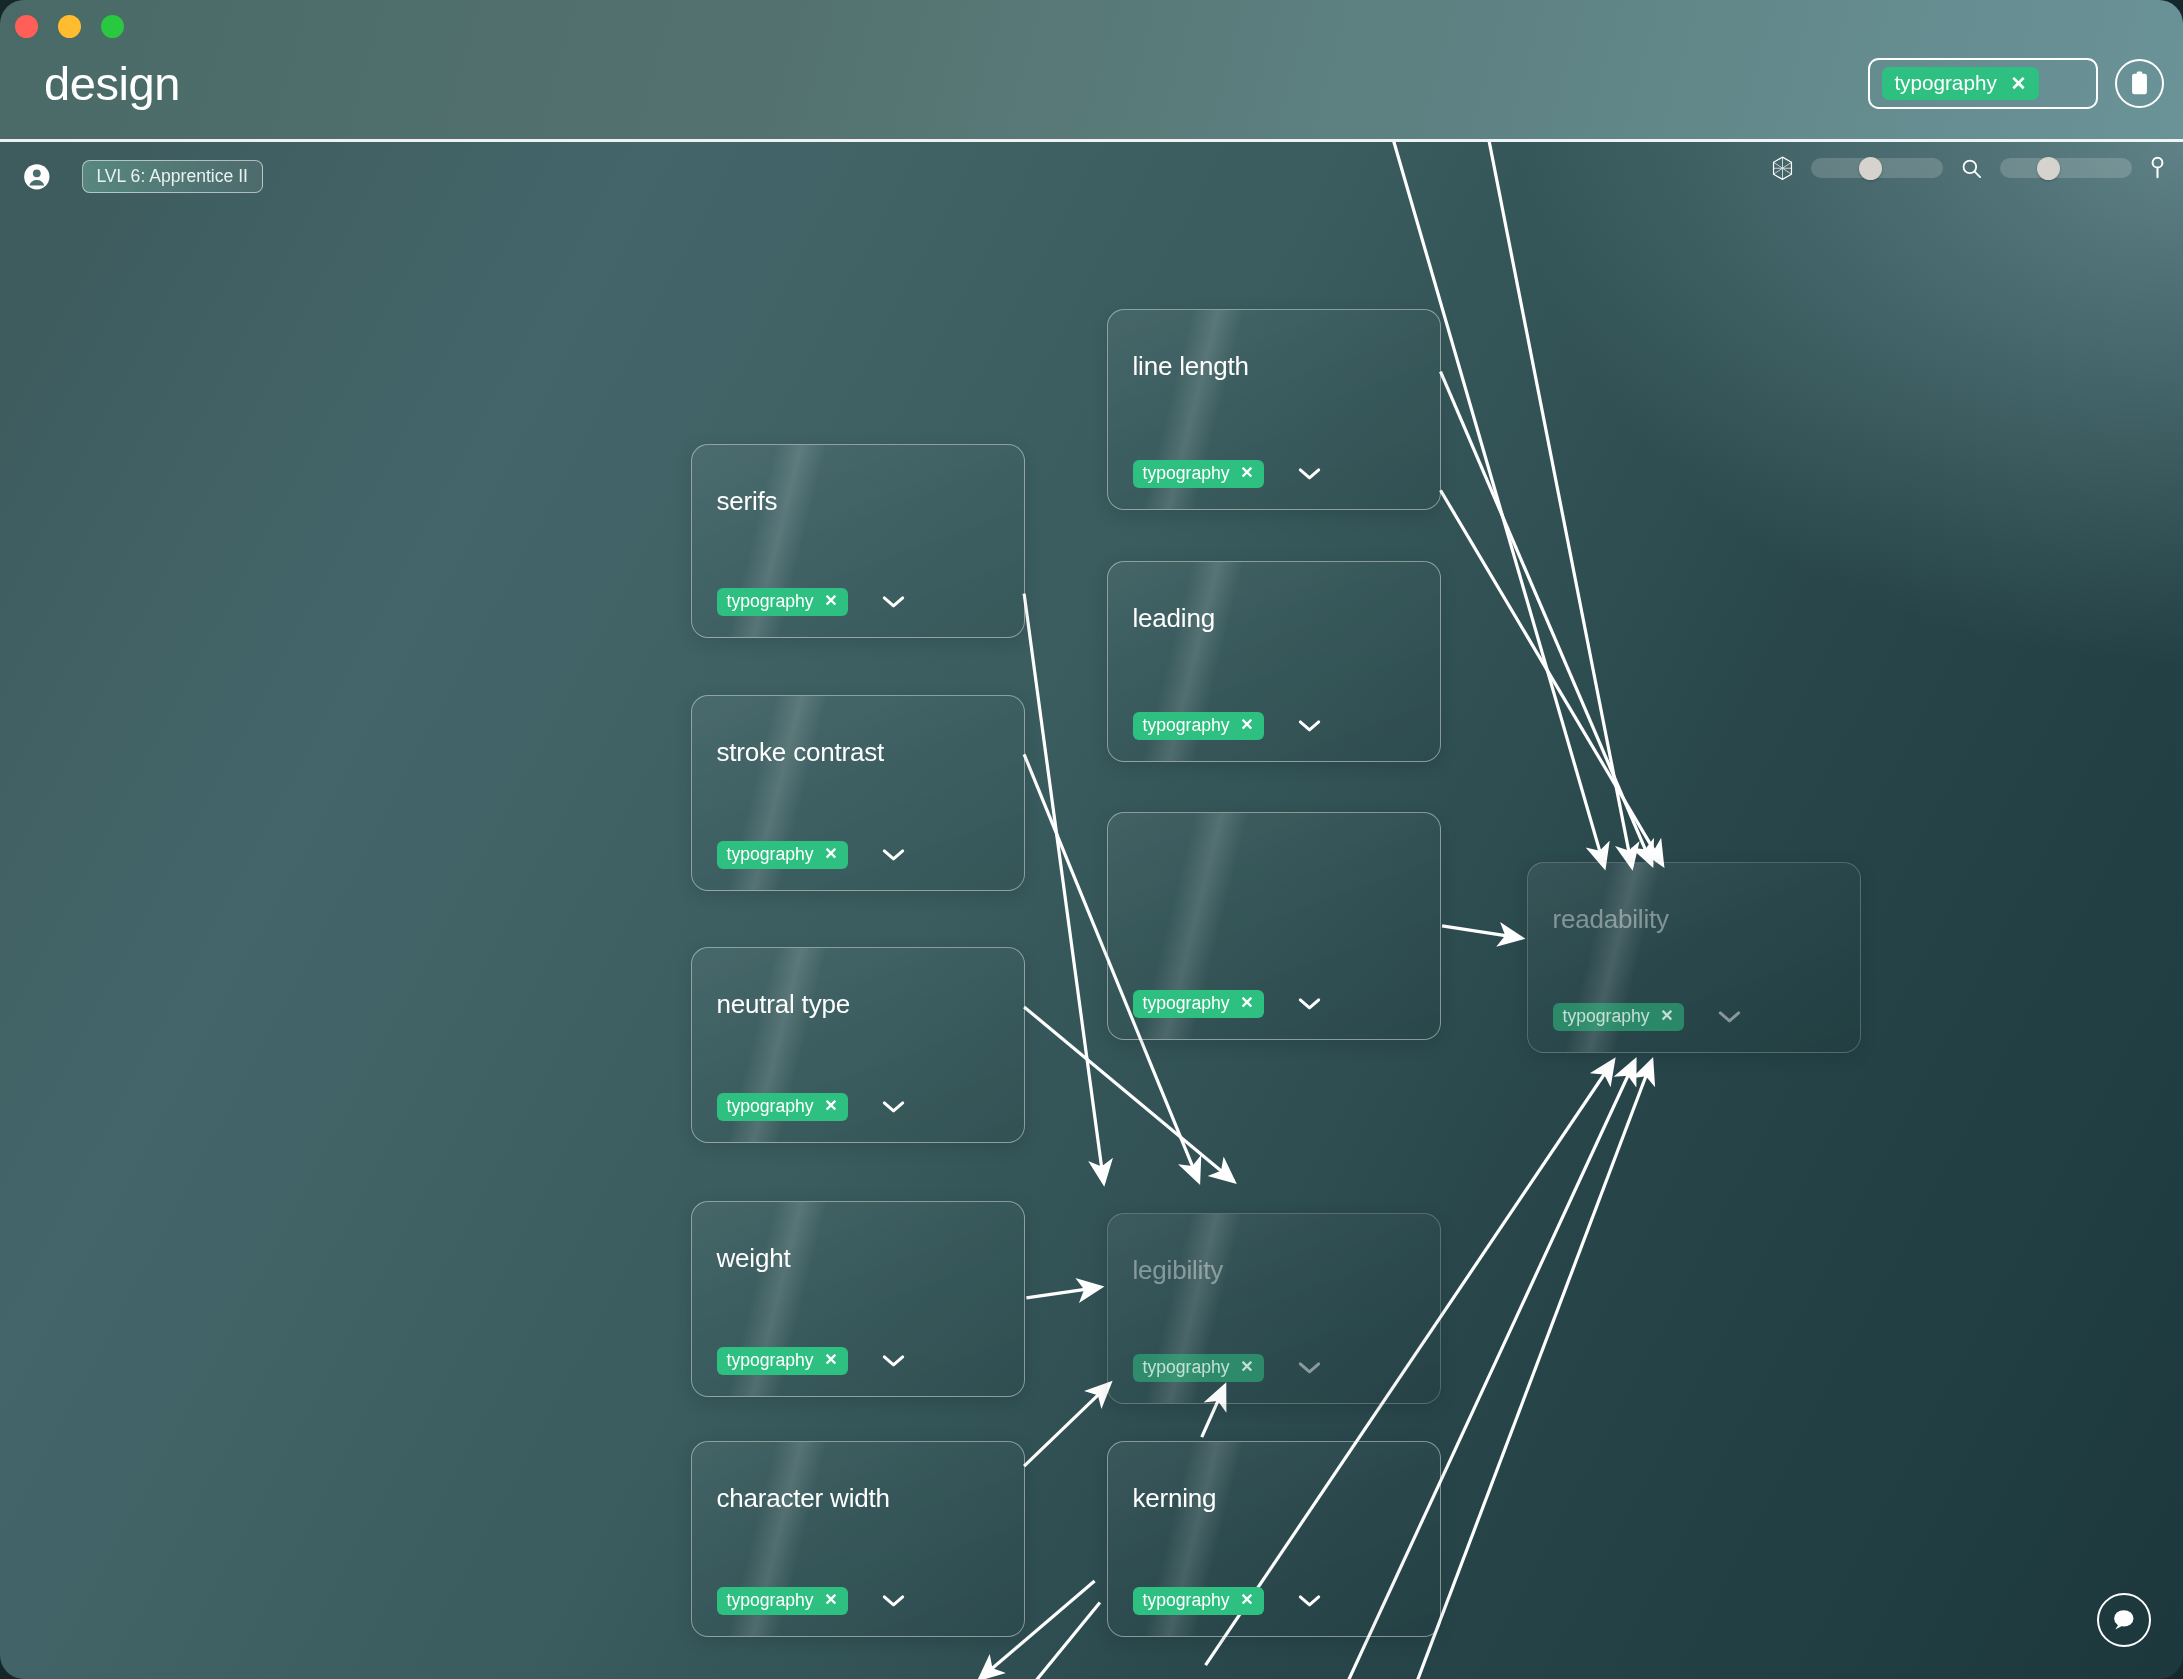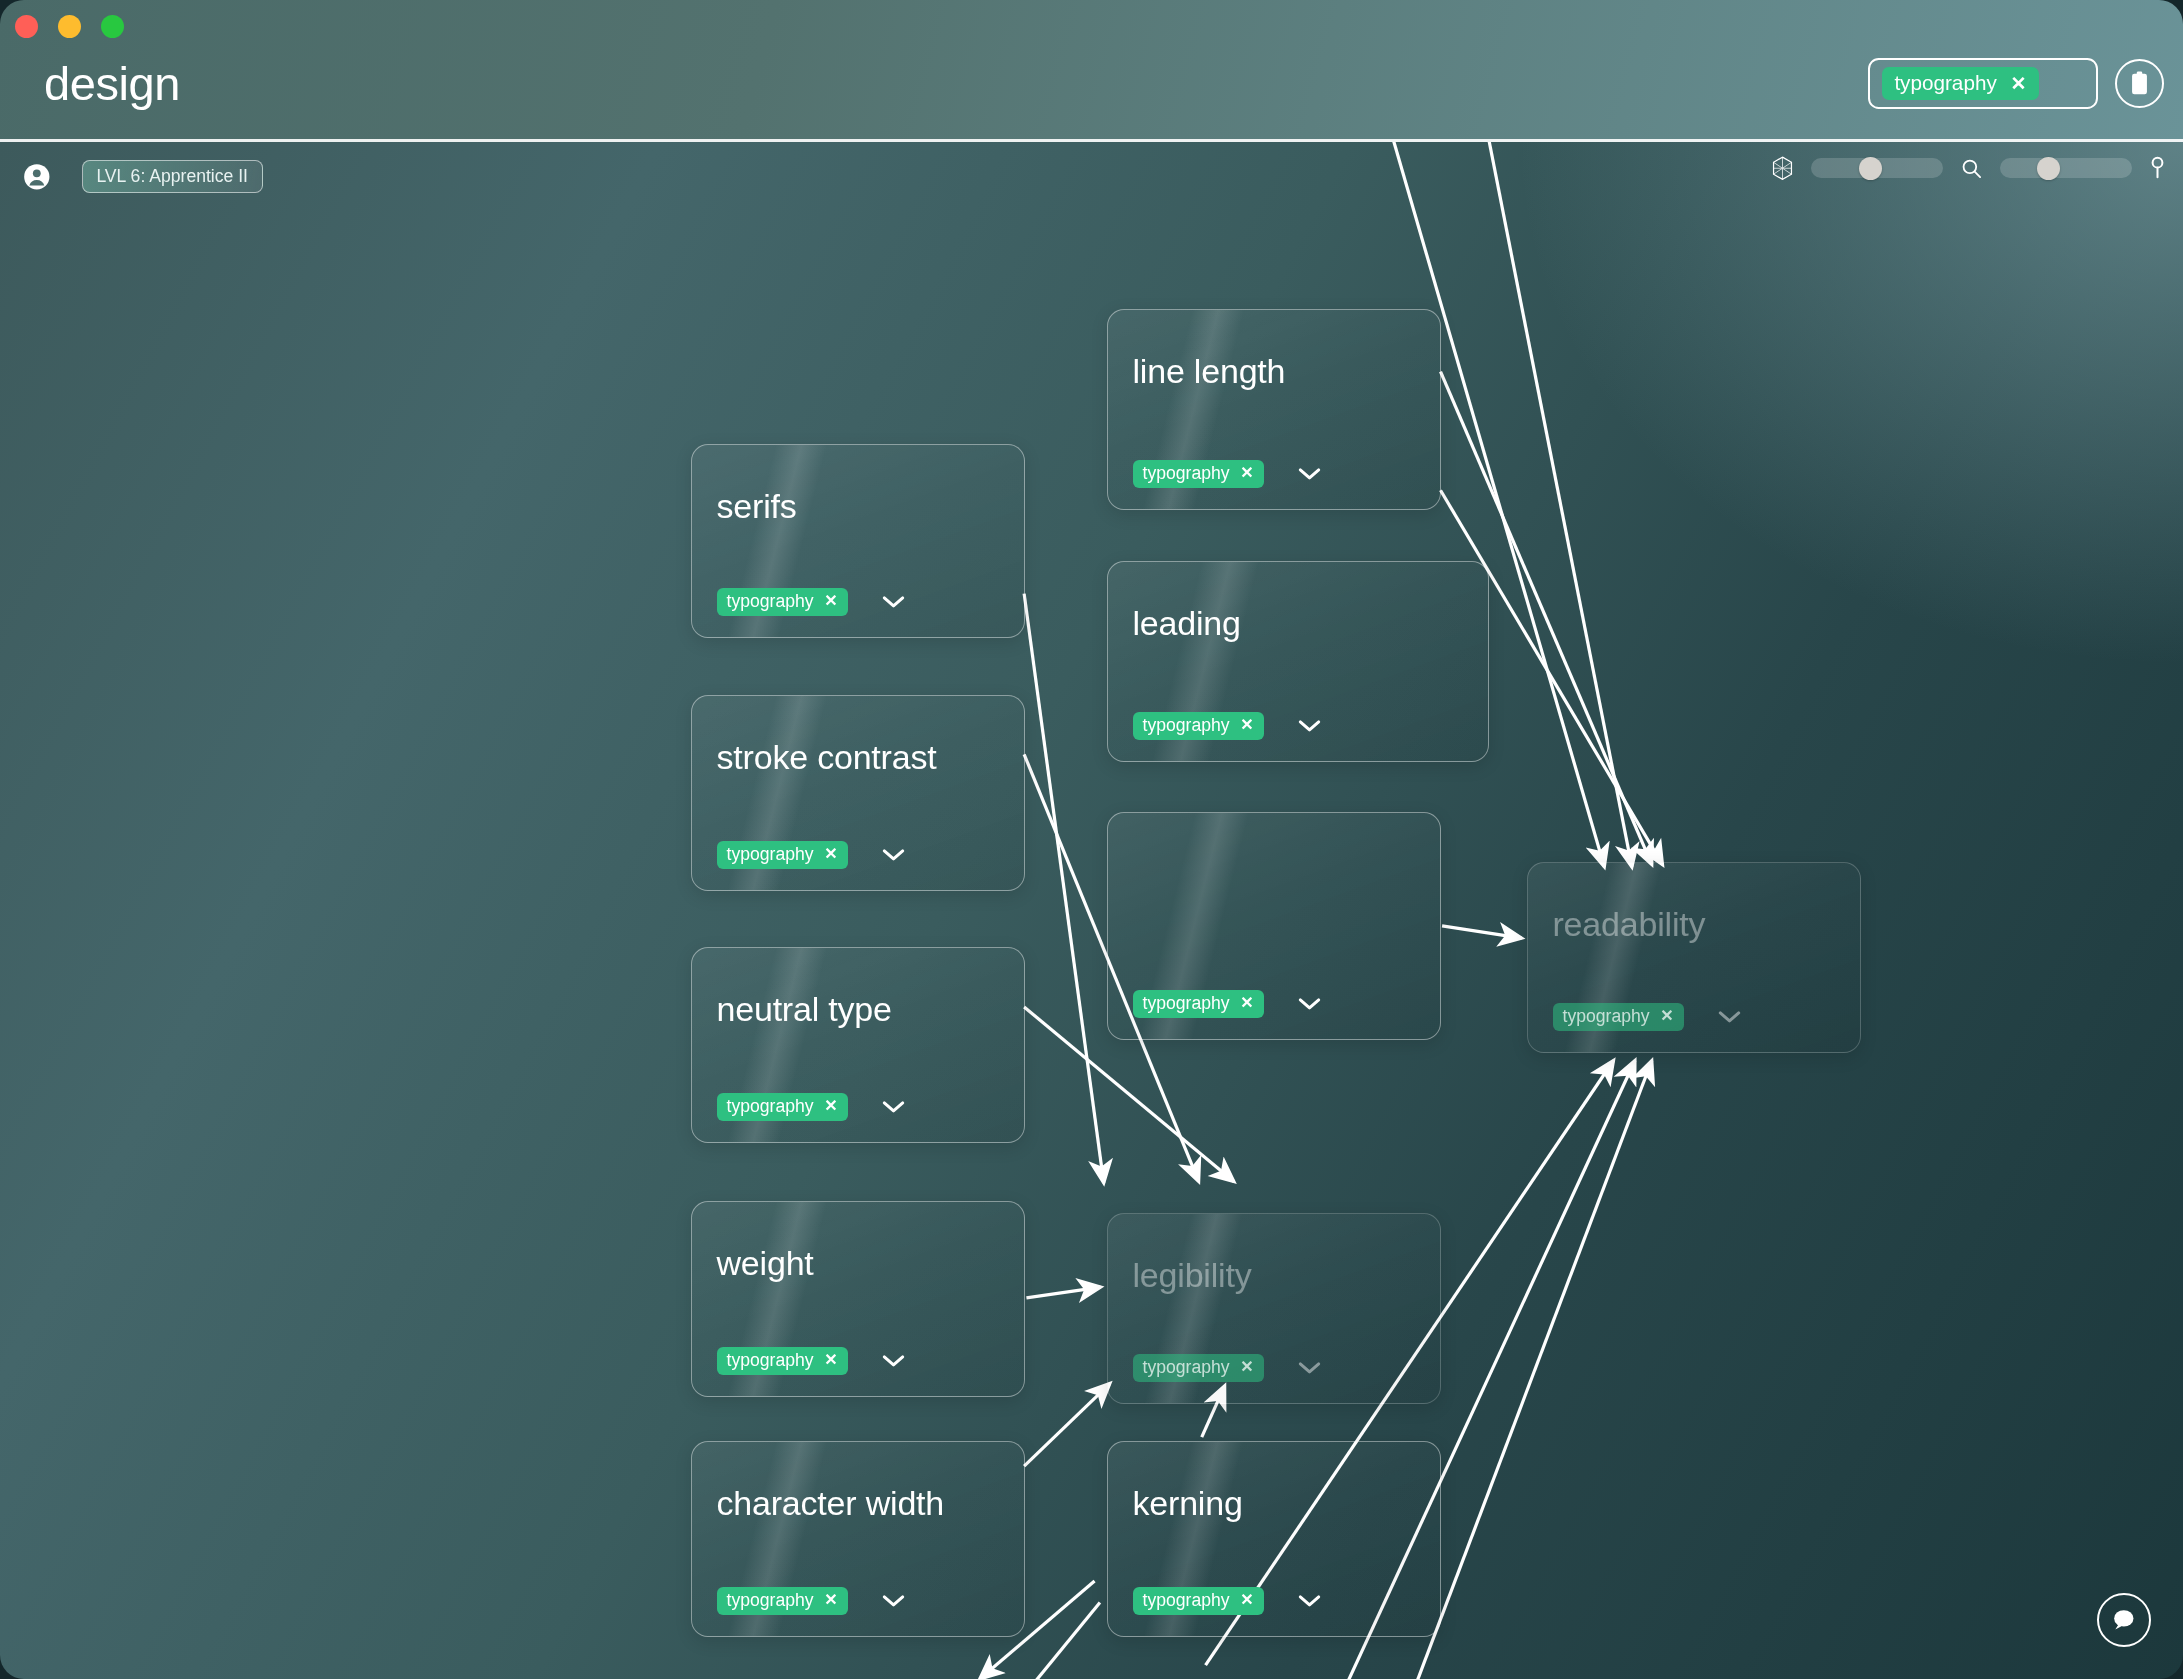--- a/index.html
+++ b/index.html
@@ -105,7 +105,7 @@
   }
   .node-title {
     position:absolute; left:24.5px; top:41px;
-    font-size:34px; font-weight:400; color:#ffffff;
+    font-size:26px; font-weight:400; color:#ffffff;
     line-height:1.22; letter-spacing:-0.2px;text-align:right;
   }
   .node-footer {

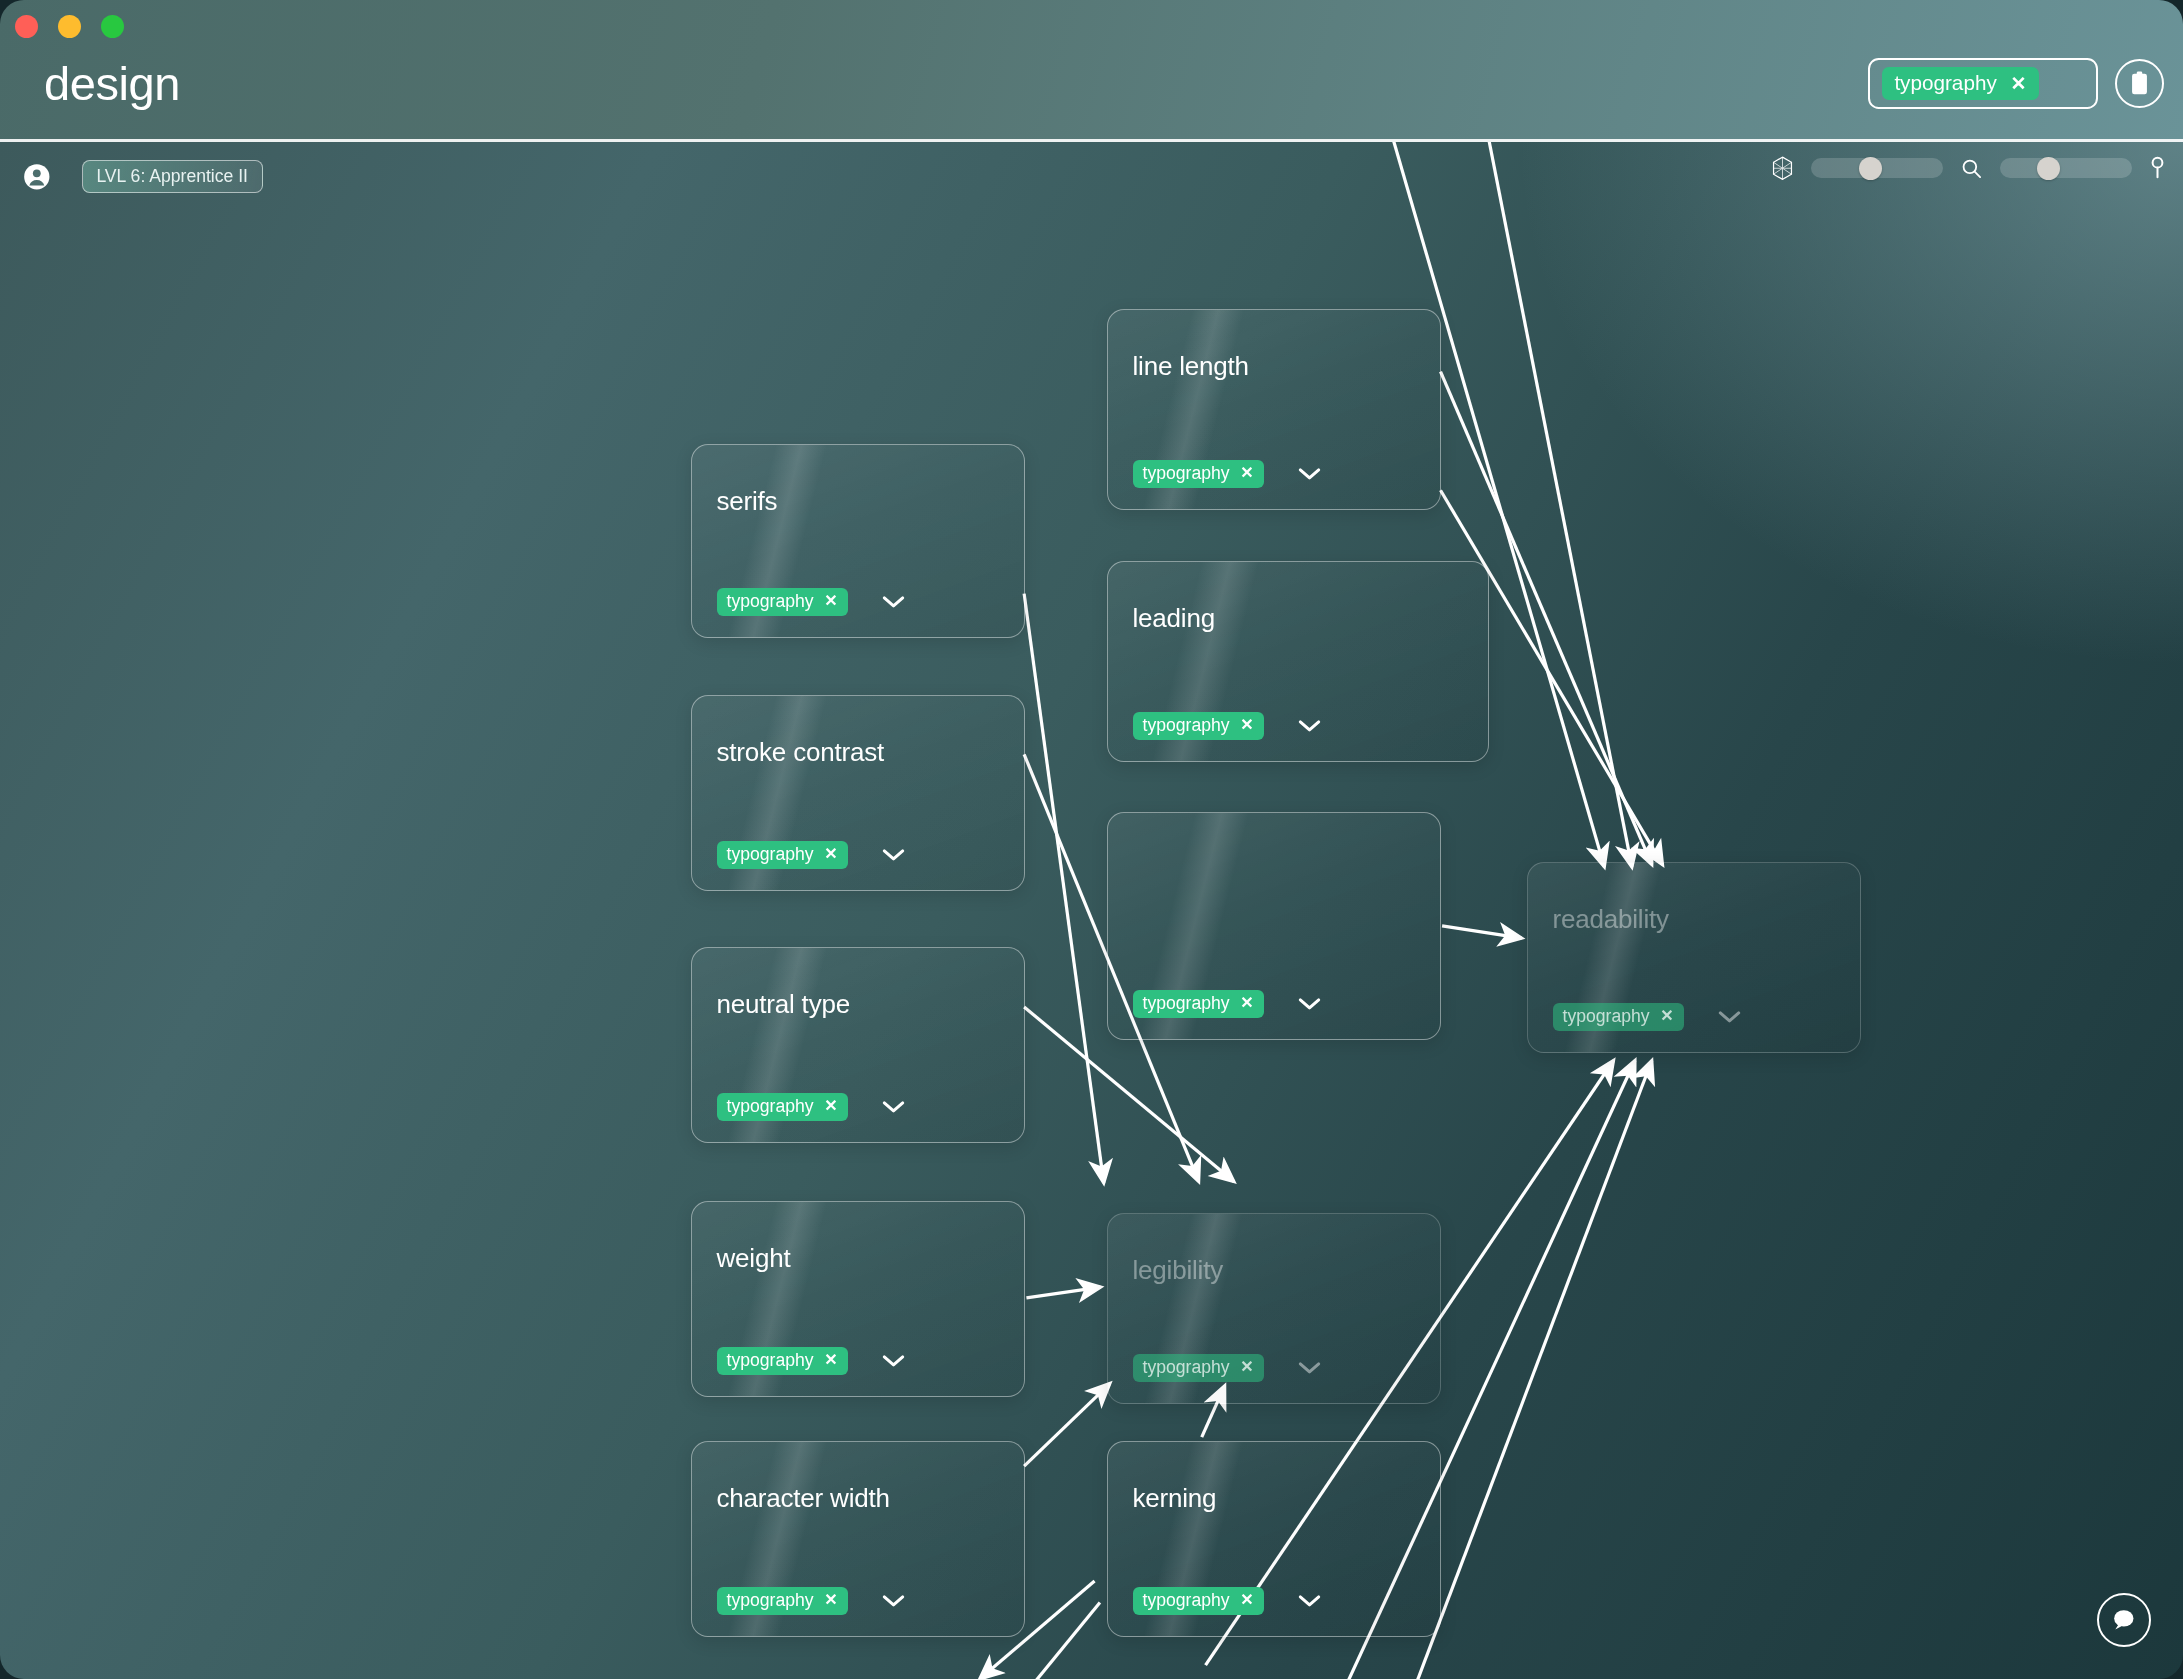--- a/index.html
+++ b/index.html
@@ -253,7 +253,7 @@
               </svg></span>
           </div>
         </div>
-        <div class="node" style="left: 1107px; top: 419px; width: 382px; height: 201px;">
+        <div class="node" style="left: 1107px; top: 419px; width: 334px; height: 201px;">
           <span class="shine"></span>
           <div class="node-title">leading</div>
           <div class="node-footer">

